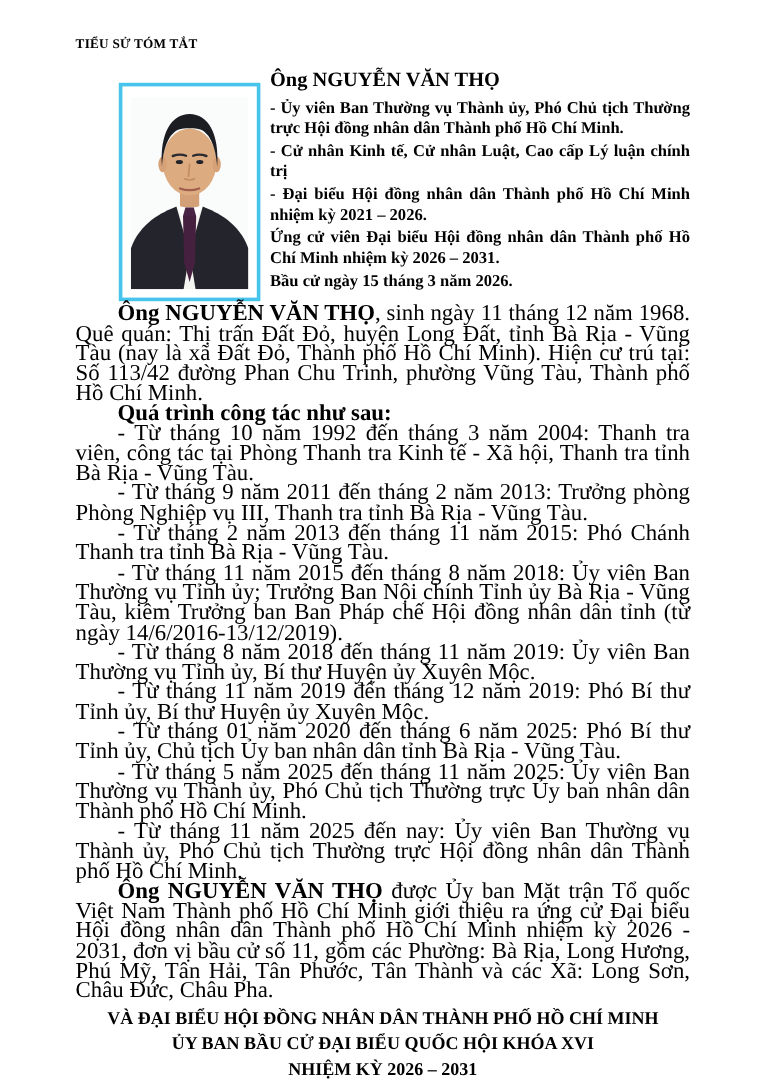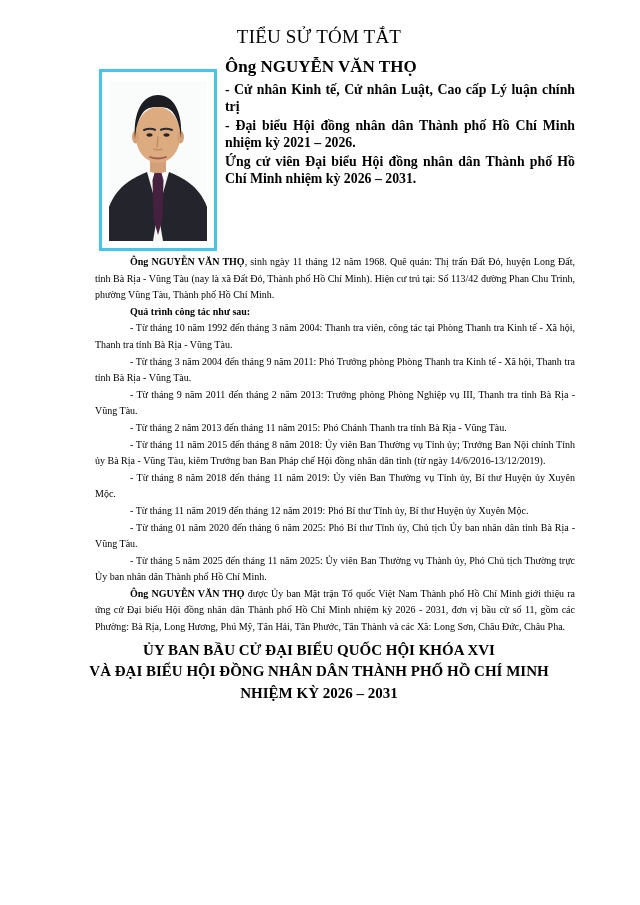--- a/index.html
+++ b/index.html
@@ -16,9 +16,9 @@
     overflow: hidden;
   }
   .doc-title {
-    text-align: center;
-    font-weight: normal;
-    font-size: 19px;
+    text-align: left;
+    font-weight: bold;
+    font-size: 11px;
     line-height: 22px;
     letter-spacing: 0.2px;
   }

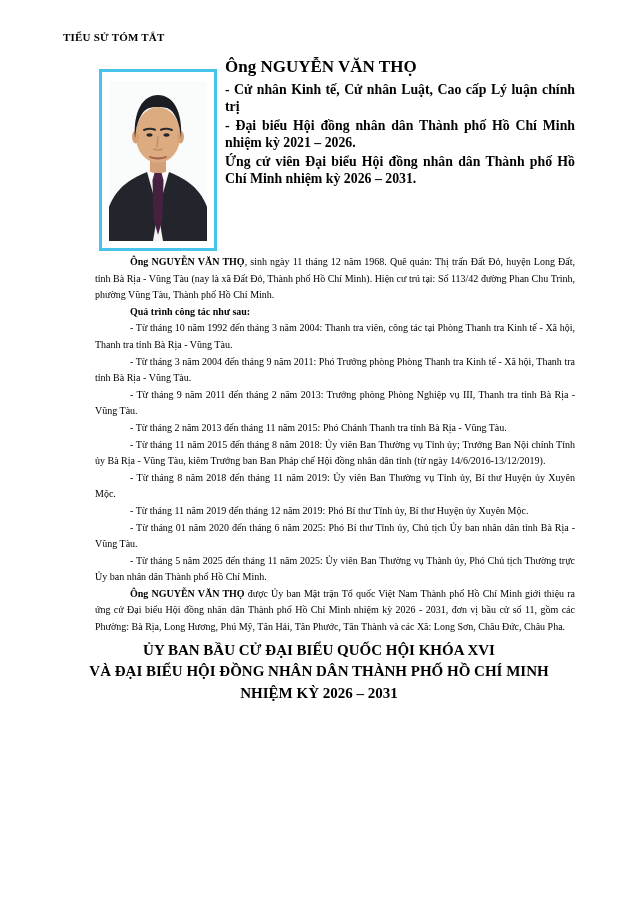--- a/index.html
+++ b/index.html
@@ -118,6 +118,7 @@
     </div>
     <div class="header-col">
       <div class="name-heading">Ông NGUYỄN VĂN THỌ</div>
+      <div class="intro-line">- Ủy viên Ban Thường vụ Thành ủy, Phó Chủ tịch Thường trực Hội đồng nhân dân Thành phố Hồ Chí Minh.</div>
       <div class="intro-line">- Cử nhân Kinh tế, Cử nhân Luật, Cao cấp Lý luận chính trị</div>
       <div class="intro-line">- Đại biểu Hội đồng nhân dân Thành phố Hồ Chí Minh nhiệm kỳ 2021 – 2026.</div>
       <div class="intro-line">Ứng cử viên Đại biểu Hội đồng nhân dân Thành phố Hồ Chí Minh nhiệm kỳ 2026 – 2031.</div>

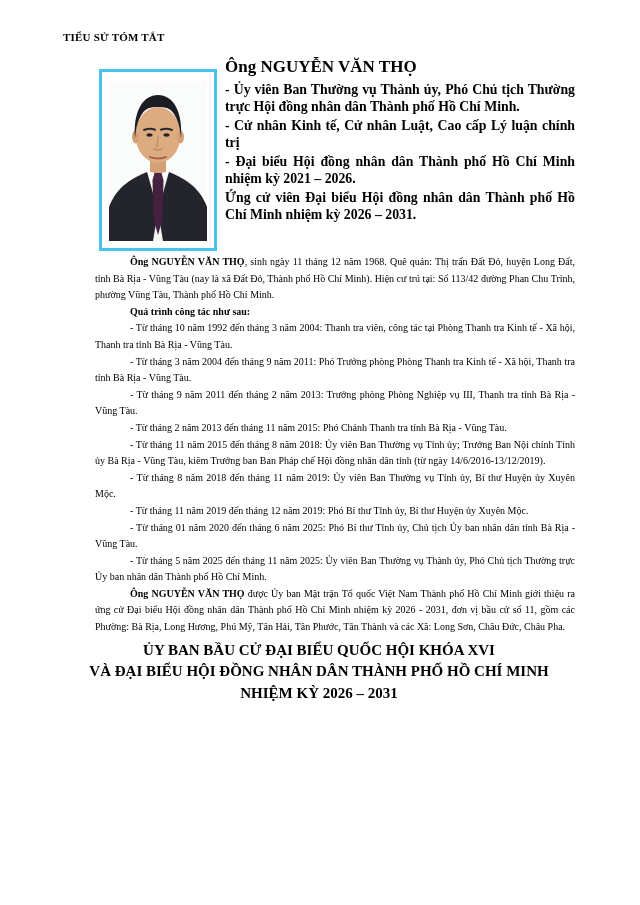--- a/index.html
+++ b/index.html
@@ -122,6 +122,7 @@
       <div class="intro-line">- Cử nhân Kinh tế, Cử nhân Luật, Cao cấp Lý luận chính trị</div>
       <div class="intro-line">- Đại biểu Hội đồng nhân dân Thành phố Hồ Chí Minh nhiệm kỳ 2021 – 2026.</div>
       <div class="intro-line">Ứng cử viên Đại biểu Hội đồng nhân dân Thành phố Hồ Chí Minh nhiệm kỳ 2026 – 2031.</div>
+      <div class="intro-line">Bầu cử ngày 15 tháng 3 năm 2026.</div>
     </div>
   </div>
 

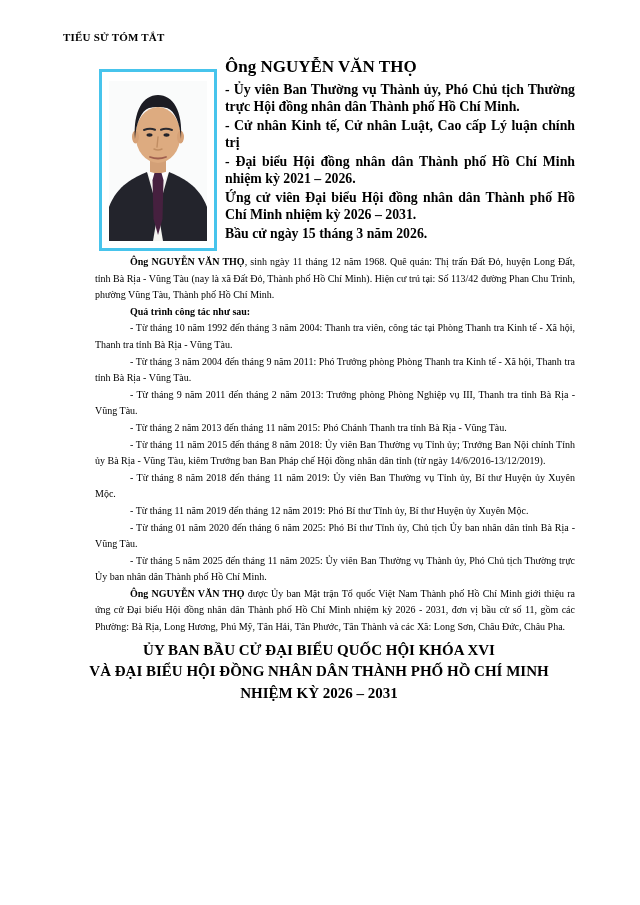--- a/index.html
+++ b/index.html
@@ -59,11 +59,10 @@
   }
   .body-block { margin-top: 3px; }
   .para {
-    font-size: 10px;
+    font-size: 19px;
     line-height: 16.6px;
     text-align: justify;
     text-indent: 35px;
-    margin-left: 32px;
   }
   .para .lead { font-weight: bold; }
   .footer-block {

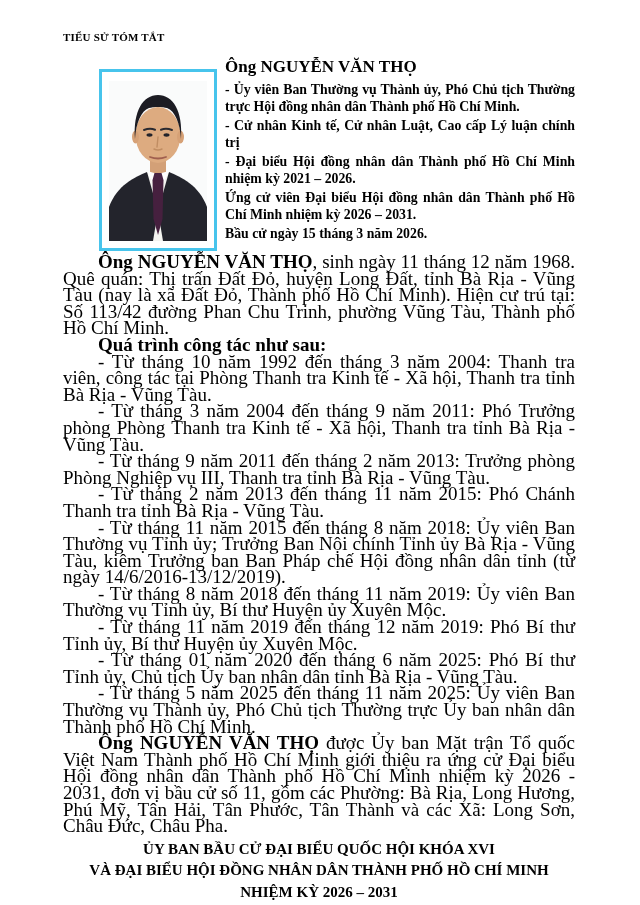--- a/index.html
+++ b/index.html
@@ -129,7 +129,6 @@
     <p class="para"><span class="lead">Ông NGUYỄN VĂN THỌ</span><span>, sinh ngày 11 tháng 12 năm 1968. Quê quán: Thị trấn Đất Đỏ, huyện Long Đất, tỉnh Bà Rịa - Vũng Tàu (nay là xã Đất Đỏ, Thành phố Hồ Chí Minh). Hiện cư trú tại: Số 113/42 đường Phan Chu Trinh, phường Vũng Tàu, Thành phố Hồ Chí Minh.</span></p>
     <p class="para"><span class="lead">Quá trình công tác như sau:</span><span></span></p>
     <p class="para"><span class="lead"></span><span>- Từ tháng 10 năm 1992 đến tháng 3 năm 2004: Thanh tra viên, công tác tại Phòng Thanh tra Kinh tế - Xã hội, Thanh tra tỉnh Bà Rịa - Vũng Tàu.</span></p>
-    <p class="para"><span class="lead"></span><span>- Từ tháng 3 năm 2004 đến tháng 9 năm 2011: Phó Trưởng phòng Phòng Thanh tra Kinh tế - Xã hội, Thanh tra tỉnh Bà Rịa - Vũng Tàu.</span></p>
     <p class="para"><span class="lead"></span><span>- Từ tháng 9 năm 2011 đến tháng 2 năm 2013: Trưởng phòng Phòng Nghiệp vụ III, Thanh tra tỉnh Bà Rịa - Vũng Tàu.</span></p>
     <p class="para"><span class="lead"></span><span>- Từ tháng 2 năm 2013 đến tháng 11 năm 2015: Phó Chánh Thanh tra tỉnh Bà Rịa - Vũng Tàu.</span></p>
     <p class="para"><span class="lead"></span><span>- Từ tháng 11 năm 2015 đến tháng 8 năm 2018: Ủy viên Ban Thường vụ Tỉnh ủy; Trưởng Ban Nội chính Tỉnh ủy Bà Rịa - Vũng Tàu, kiêm Trưởng ban Ban Pháp chế Hội đồng nhân dân tỉnh (từ ngày 14/6/2016-13/12/2019).</span></p>

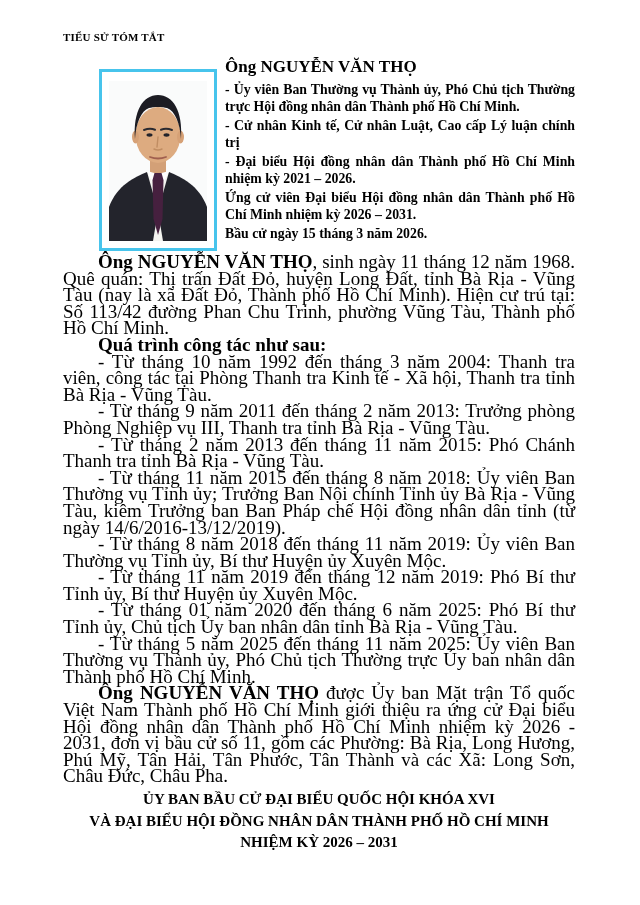--- a/index.html
+++ b/index.html
@@ -136,6 +136,7 @@
     <p class="para"><span class="lead"></span><span>- Từ tháng 11 năm 2019 đến tháng 12 năm 2019: Phó Bí thư Tỉnh ủy, Bí thư Huyện ủy Xuyên Mộc.</span></p>
     <p class="para"><span class="lead"></span><span>- Từ tháng 01 năm 2020 đến tháng 6 năm 2025: Phó Bí thư Tỉnh ủy, Chủ tịch Ủy ban nhân dân tỉnh Bà Rịa - Vũng Tàu.</span></p>
     <p class="para"><span class="lead"></span><span>- Từ tháng 5 năm 2025 đến tháng 11 năm 2025: Ủy viên Ban Thường vụ Thành ủy, Phó Chủ tịch Thường trực Ủy ban nhân dân Thành phố Hồ Chí Minh.</span></p>
+    <p class="para"><span class="lead"></span><span>- Từ tháng 11 năm 2025 đến nay: Ủy viên Ban Thường vụ Thành ủy, Phó Chủ tịch Thường trực Hội đồng nhân dân Thành phố Hồ Chí Minh.</span></p>
     <p class="para"><span class="lead">Ông NGUYỄN VĂN THỌ</span><span> được Ủy ban Mặt trận Tổ quốc Việt Nam Thành phố Hồ Chí Minh giới thiệu ra ứng cử Đại biểu Hội đồng nhân dân Thành phố Hồ Chí Minh nhiệm kỳ 2026 - 2031, đơn vị bầu cử số 11, gồm các Phường: Bà Rịa, Long Hương, Phú Mỹ, Tân Hải, Tân Phước, Tân Thành và các Xã: Long Sơn, Châu Đức, Châu Pha.</span></p>
   </div>
 

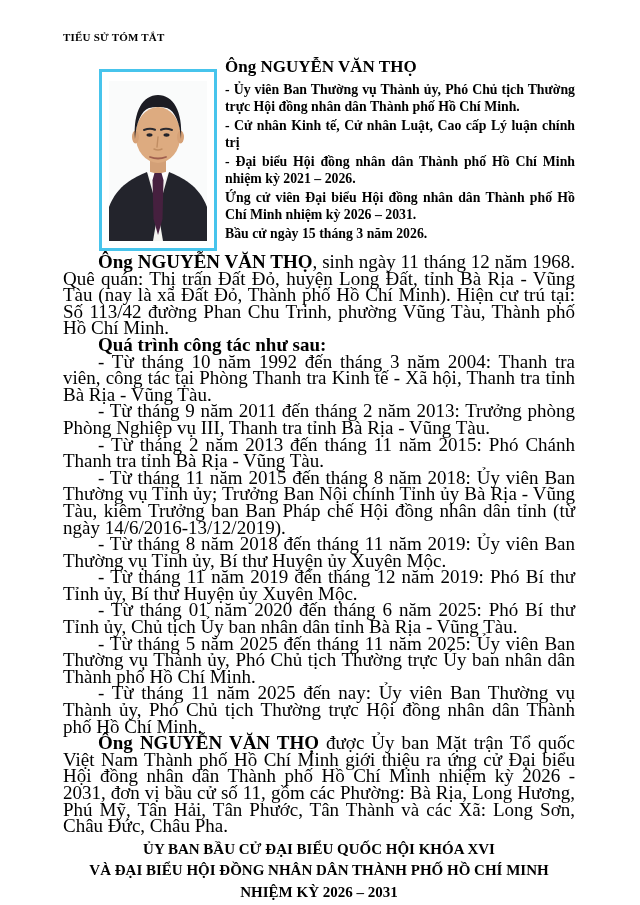--- a/index.html
+++ b/index.html
@@ -141,8 +141,8 @@
   </div>
 
   <div class="footer-block">
+    <div>VÀ ĐẠI BIỂU HỘI ĐỒNG NHÂN DÂN THÀNH PHỐ HỒ CHÍ MINH</div>
     <div>ỦY BAN BẦU CỬ ĐẠI BIỂU QUỐC HỘI KHÓA XVI</div>
-    <div>VÀ ĐẠI BIỂU HỘI ĐỒNG NHÂN DÂN THÀNH PHỐ HỒ CHÍ MINH</div>
     <div>NHIỆM KỲ 2026 – 2031</div>
   </div>
 

